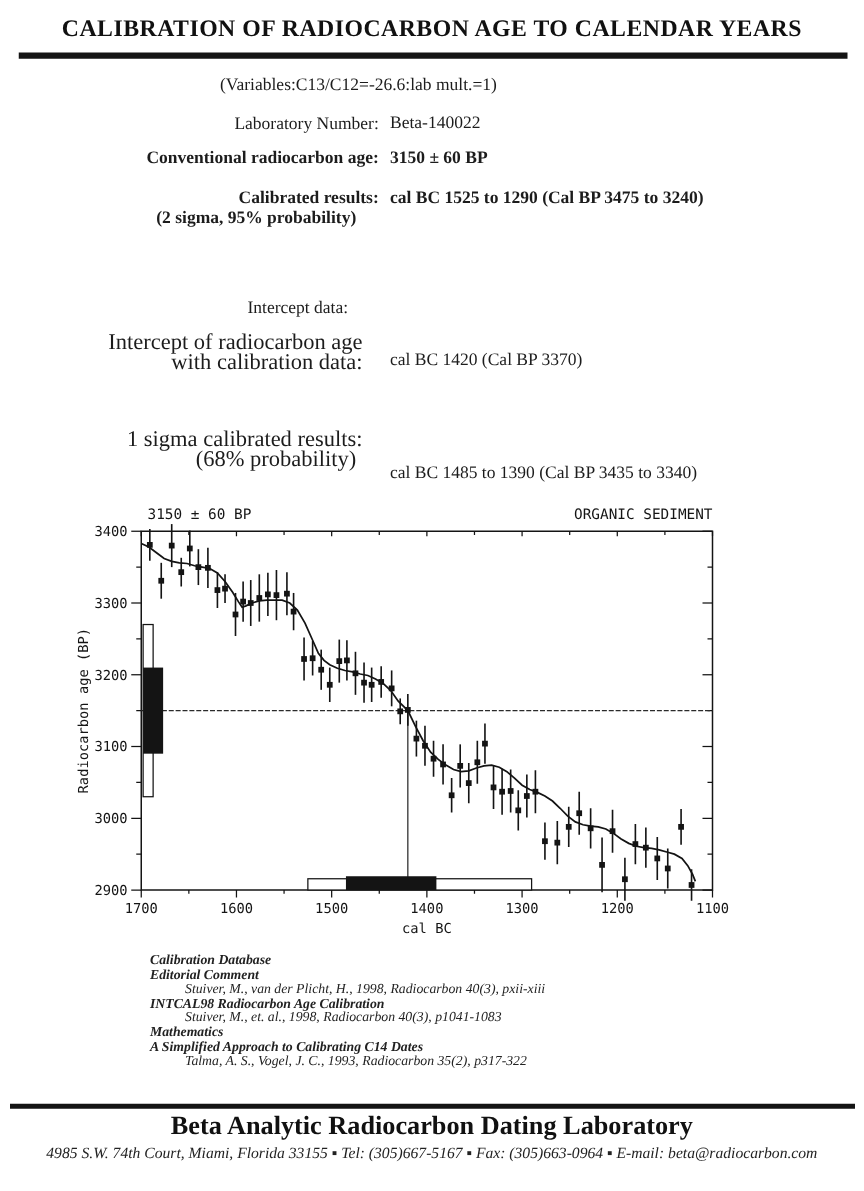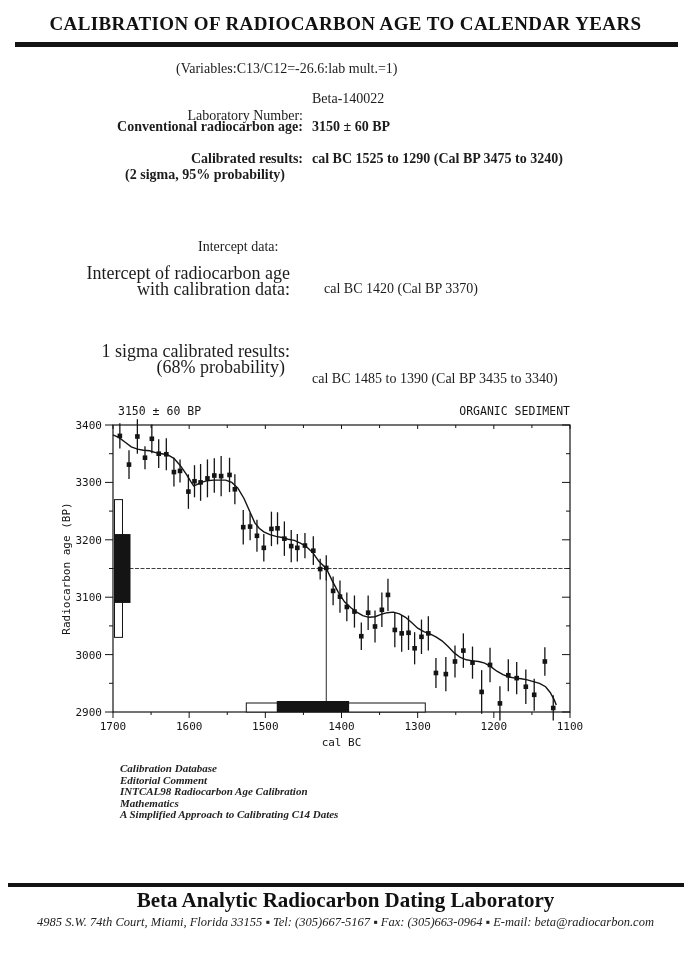--- a/index.html
+++ b/index.html
@@ -34,7 +34,7 @@
 
 <div class="abs variables">(Variables:C13/C12=-26.6:lab mult.=1)</div>
 
-<div class="fl" style="top:108px;">Laboratory Number:</div>
+<div class="fl" style="top:92px;">Laboratory Number:</div>
 <div class="fv" style="top:91px;">Beta-140022</div>
 
 <div class="fl bold" style="top:119px;">Conventional radiocarbon age:</div>

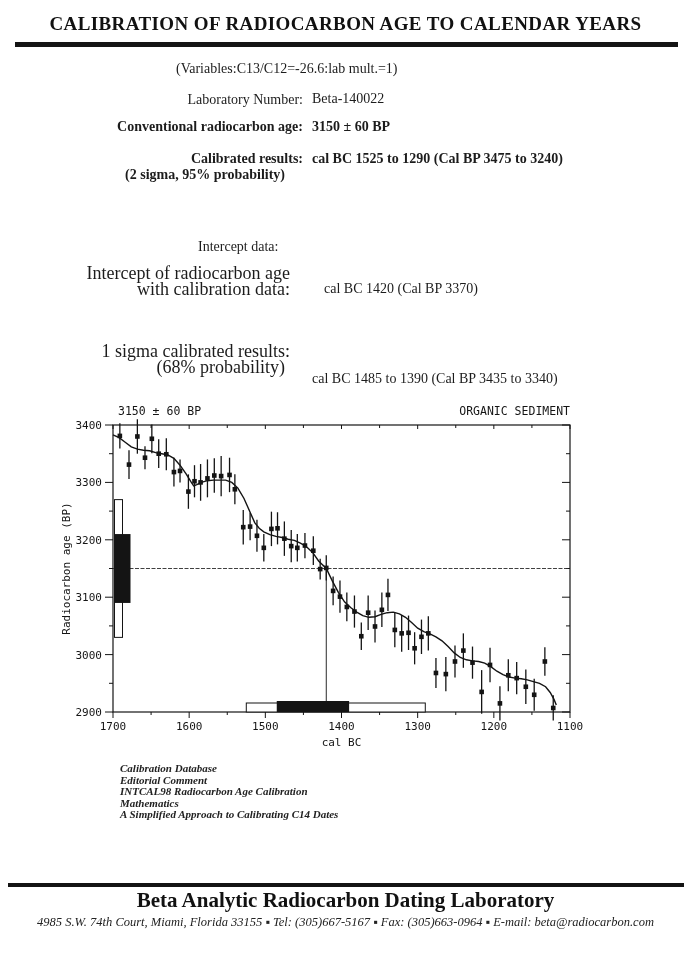--- a/index.html
+++ b/index.html
@@ -50,7 +50,7 @@
   <div>Intercept of radiocarbon age</div>
   <div>with calibration data:</div>
 </div>
-<div class="fv" style="top:281px;margin-left:12px;">cal BC 1420  (Cal BP 3370)</div>
+<div class="fv" style="top:281px;">cal BC 1420  (Cal BP 3370)</div>
 
 <div class="int-lbl" style="top:343px;">
   <div>1 sigma calibrated results:</div>

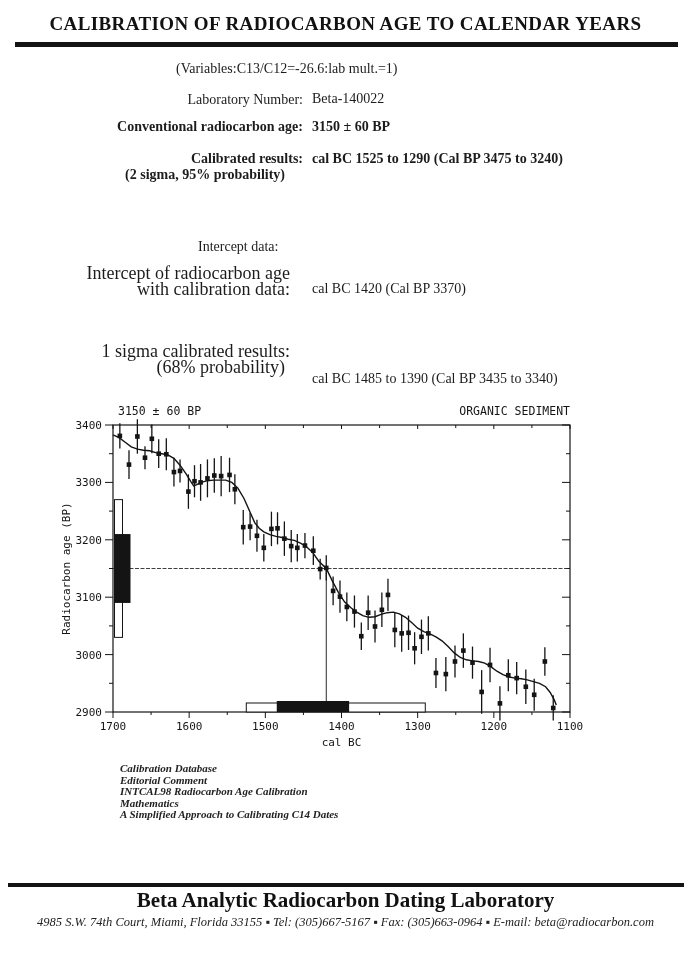--- a/index.html
+++ b/index.html
@@ -267,6 +267,7 @@
 <div class="abs refs">
   <div class="ref-h">Calibration Database</div>
   <div class="ref-h">Editorial Comment</div>
+  <div class="ref-d">Stuiver, M., van der Plicht, H., 1998, Radiocarbon 40(3), pxii-xiii</div>
   <div class="ref-h">INTCAL98 Radiocarbon Age Calibration</div>
   <div class="ref-h">Mathematics</div>
   <div class="ref-h">A Simplified Approach to Calibrating C14 Dates</div>

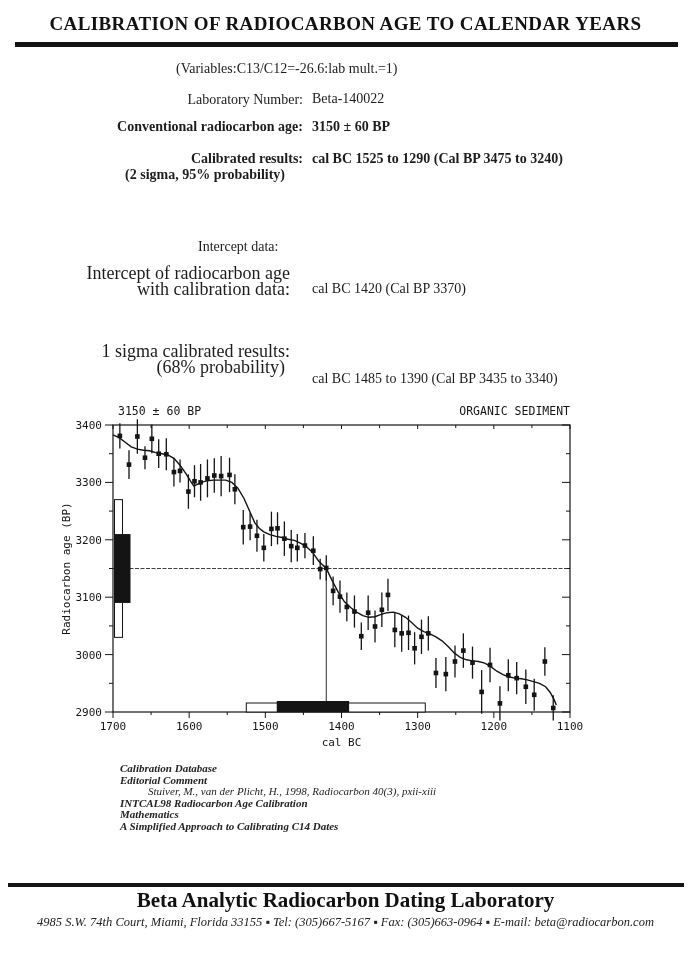--- a/index.html
+++ b/index.html
@@ -269,6 +269,7 @@
   <div class="ref-h">Editorial Comment</div>
   <div class="ref-d">Stuiver, M., van der Plicht, H., 1998, Radiocarbon 40(3), pxii-xiii</div>
   <div class="ref-h">INTCAL98 Radiocarbon Age Calibration</div>
+  <div class="ref-d">Stuiver, M., et. al., 1998, Radiocarbon 40(3), p1041-1083</div>
   <div class="ref-h">Mathematics</div>
   <div class="ref-h">A Simplified Approach to Calibrating C14 Dates</div>
 </div>

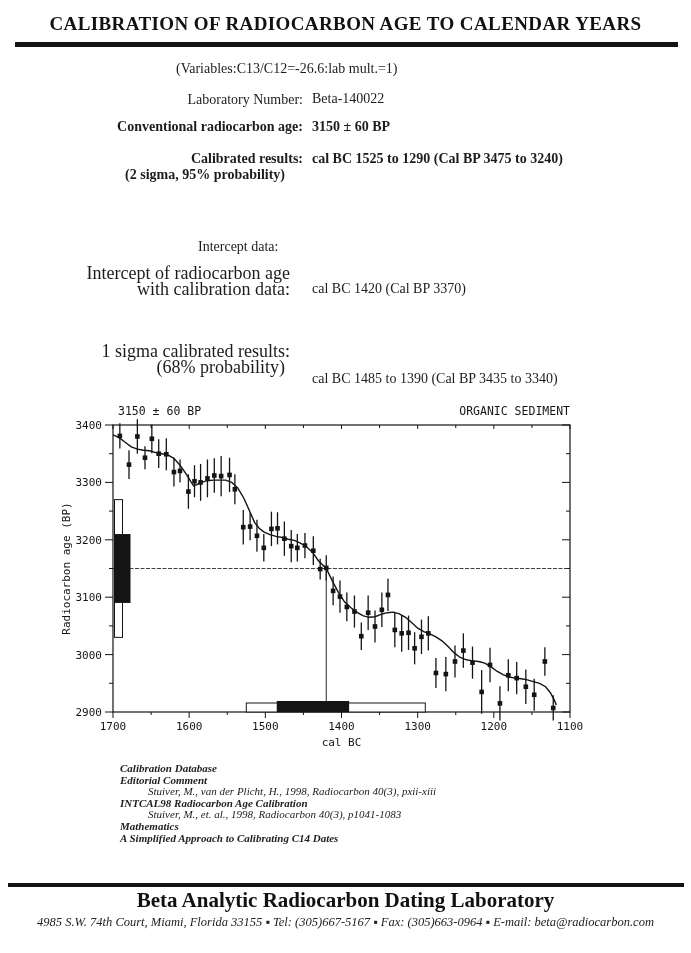--- a/index.html
+++ b/index.html
@@ -272,6 +272,7 @@
   <div class="ref-d">Stuiver, M., et. al., 1998, Radiocarbon 40(3), p1041-1083</div>
   <div class="ref-h">Mathematics</div>
   <div class="ref-h">A Simplified Approach to Calibrating C14 Dates</div>
+  <div class="ref-d">Talma, A. S., Vogel, J. C., 1993, Radiocarbon 35(2), p317-322</div>
 </div>
 
 <div class="abs rule" style="left:8px;top:883px;width:676px;height:4px;"></div>

